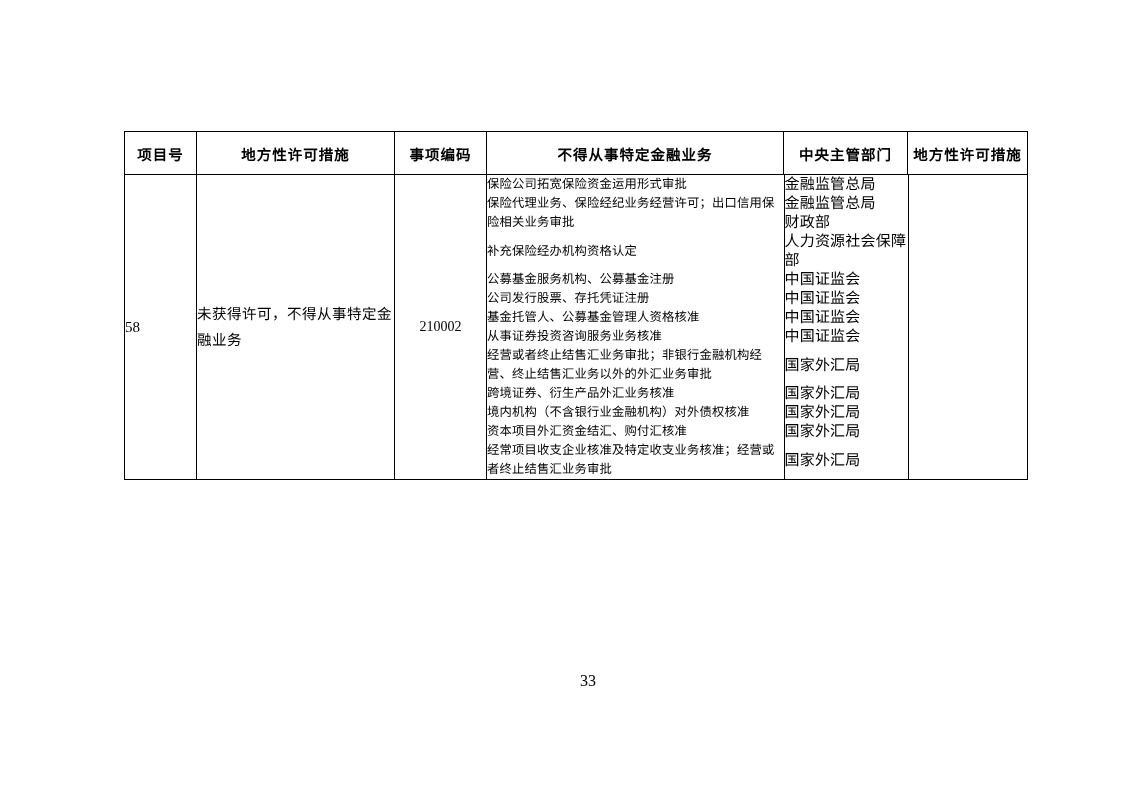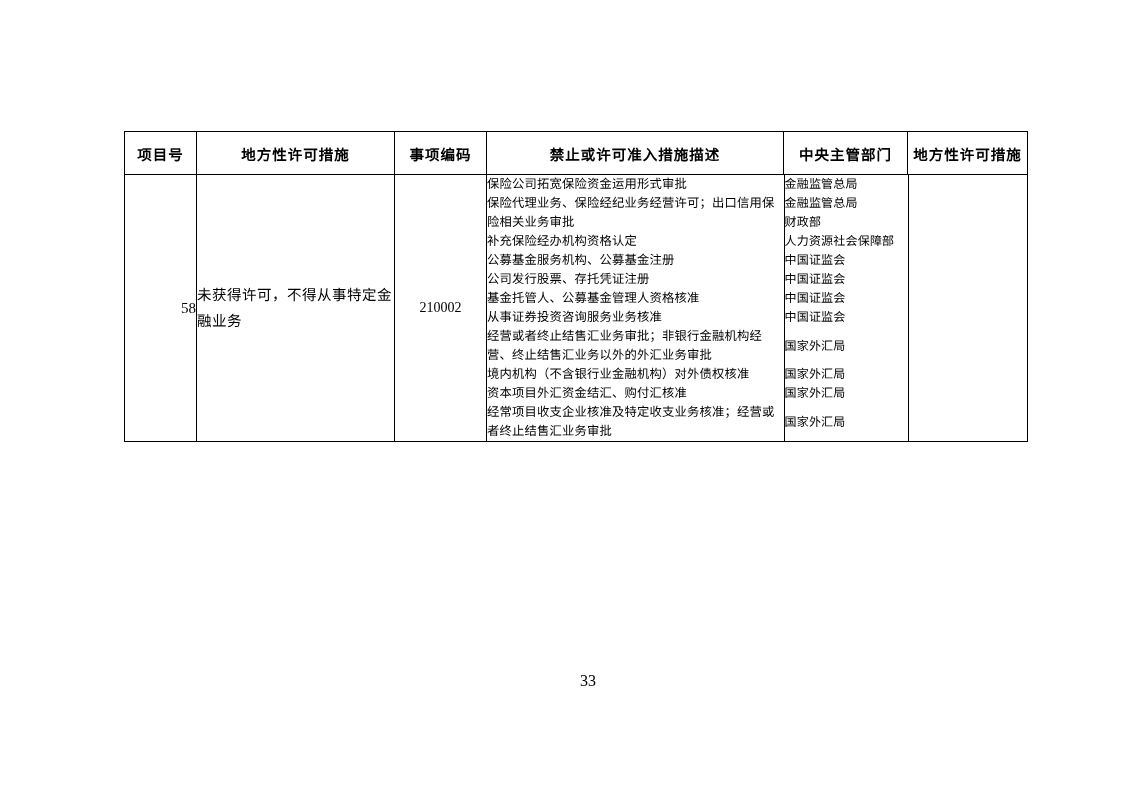--- a/index.html
+++ b/index.html
@@ -133,7 +133,7 @@
         <td>项目号</td>
         <td>地方性许可措施</td>
         <td>事项编码</td>
-        <td>禁止或许可准入措施描述</td>
+        <td>不得从事特定金融业务</td>
         <td>中央主管部门</td>
         <td>地方性许可措施</td>
       </tr>

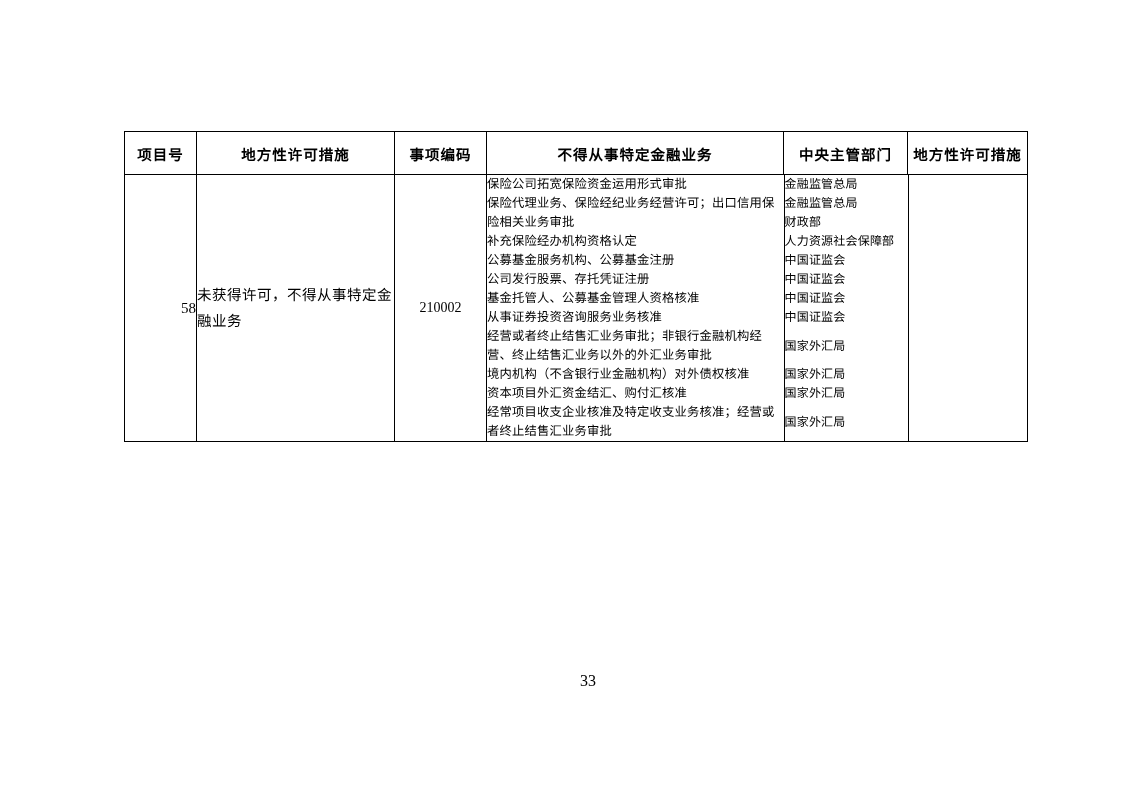--- a/index.html
+++ b/index.html
@@ -90,7 +90,7 @@
   }
   .sub-dept {
     width: 124px;
-    font-size: 12px;
+    font-size: 15px;
     line-height: 19px;
     padding: 6px 8px;
     letter-spacing: 0.2px;

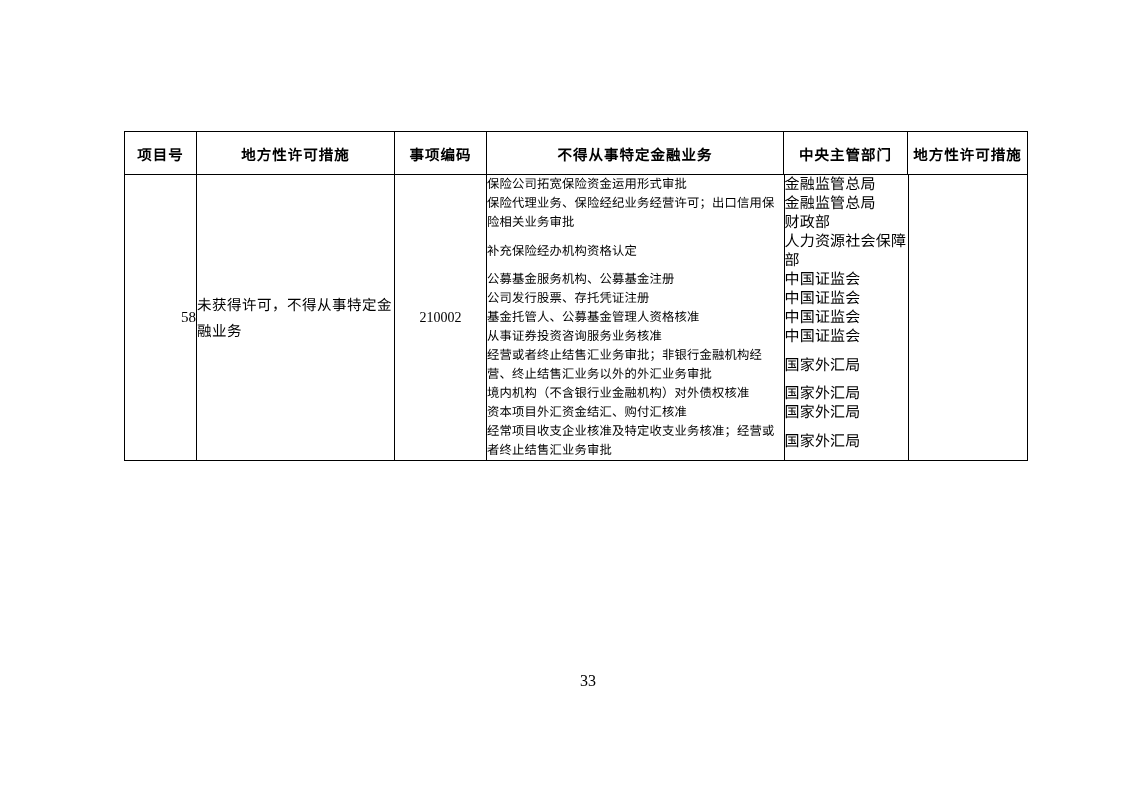--- a/index.html
+++ b/index.html
@@ -51,7 +51,7 @@
   .col-local { width: 120px; }
 
   .cell-no {
-    text-align: right;
+    text-align: left;
     font-size: 15px;
     vertical-align: middle;
   }

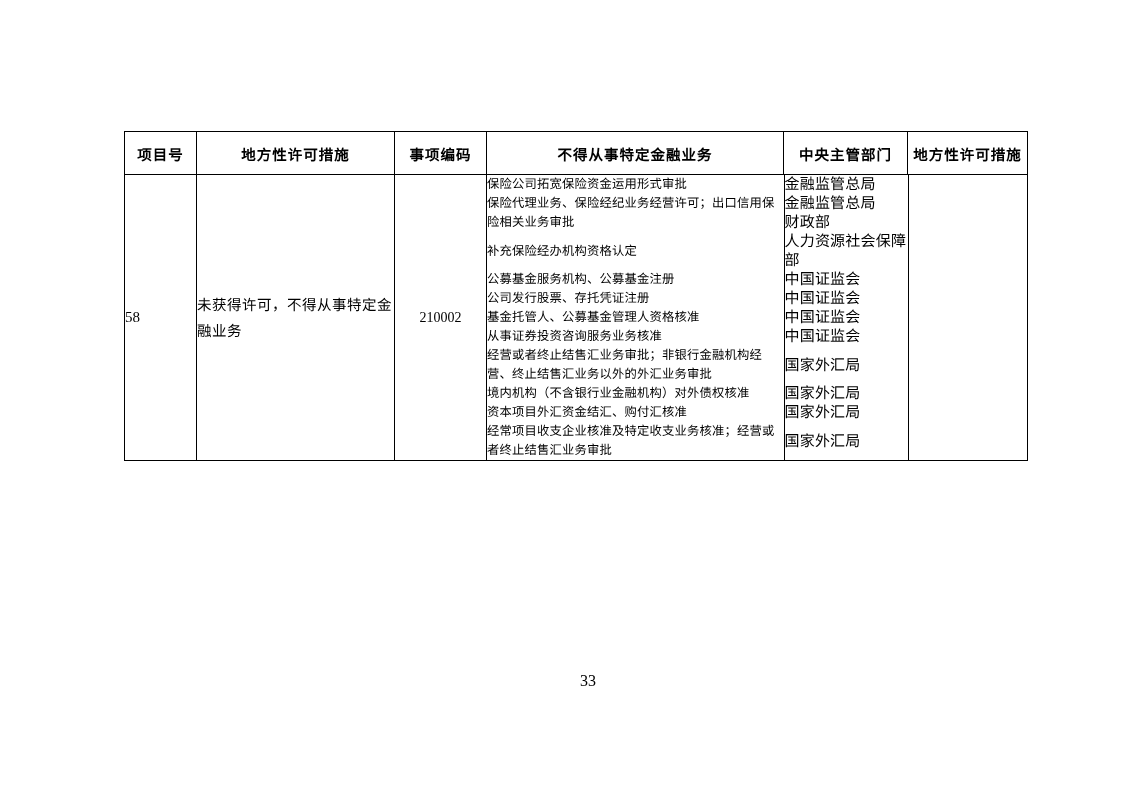--- a/index.html
+++ b/index.html
@@ -191,6 +191,11 @@
                   <td class="sub-local"></td>
                 </tr>
                 <tr class="sub-row">
+                  <td class="sub-desc">跨境证券、衍生产品外汇业务核准</td>
+                  <td class="sub-dept" style="white-space: pre-line;">国家外汇局</td>
+                  <td class="sub-local"></td>
+                </tr>
+                <tr class="sub-row">
                   <td class="sub-desc">境内机构（不含银行业金融机构）对外债权核准</td>
                   <td class="sub-dept" style="white-space: pre-line;">国家外汇局</td>
                   <td class="sub-local"></td>

